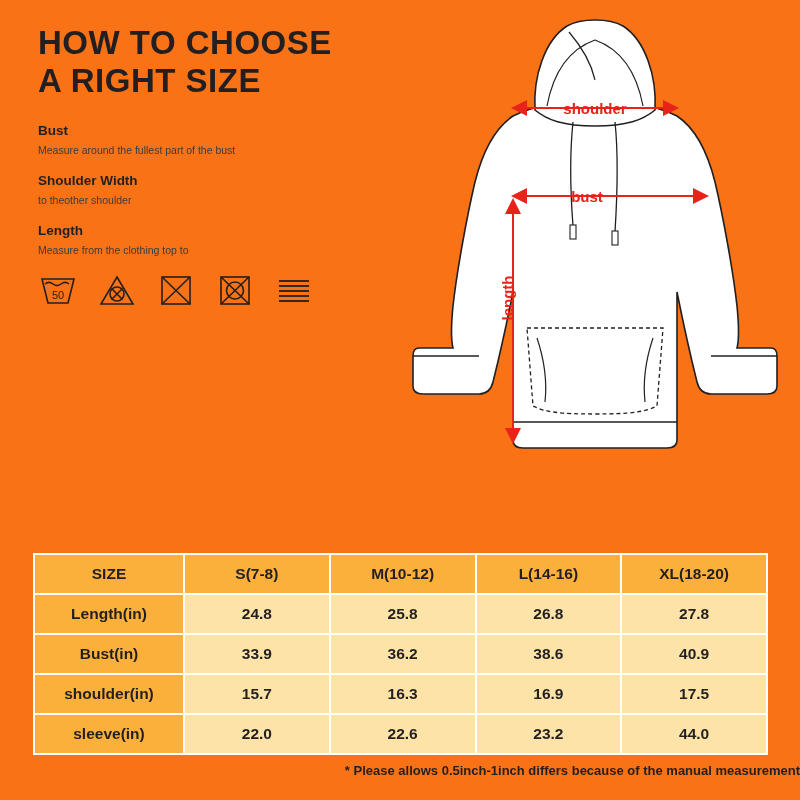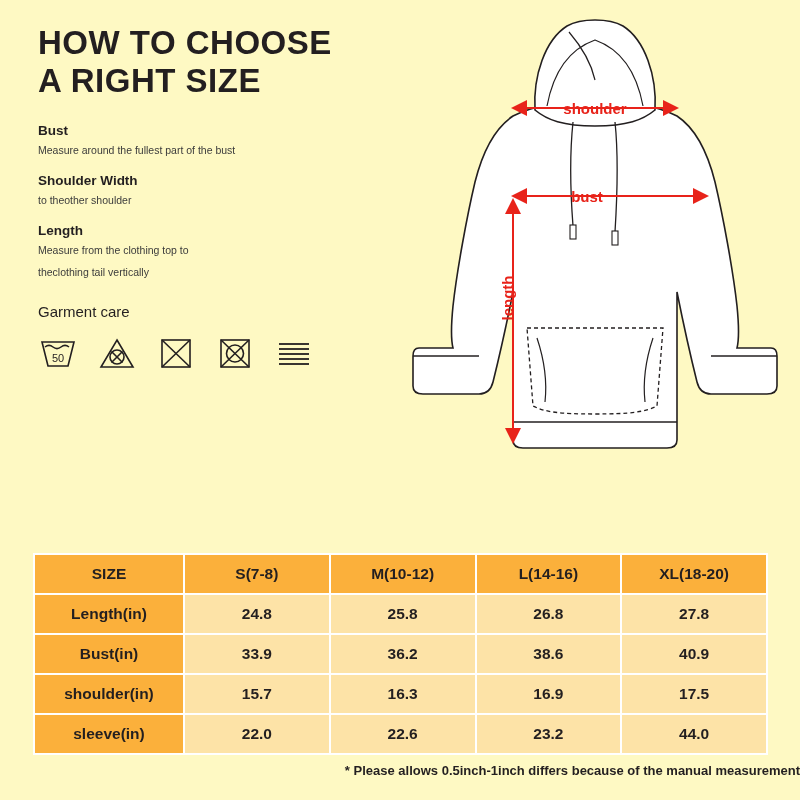--- a/index.html
+++ b/index.html
@@ -14,7 +14,7 @@
     position: relative;
     width: 800px; height: 800px;
     overflow: hidden;
-    background: #fef9c3;
+    background: #f97316;
   }
 
   

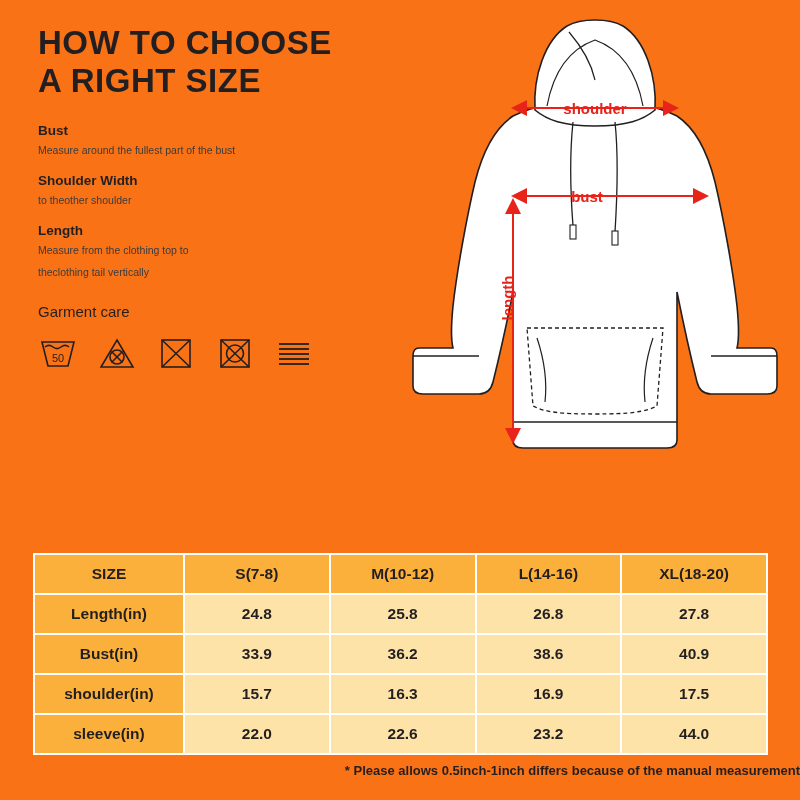--- a/index.html
+++ b/index.html
@@ -138,7 +138,6 @@
       <div class="measure-title">Length</div>
       <div class="measure-desc">
         <span>Measure from the clothing top to</span>
-        <span class="l2">theclothing tail vertically</span>
       </div>
     </div>
 

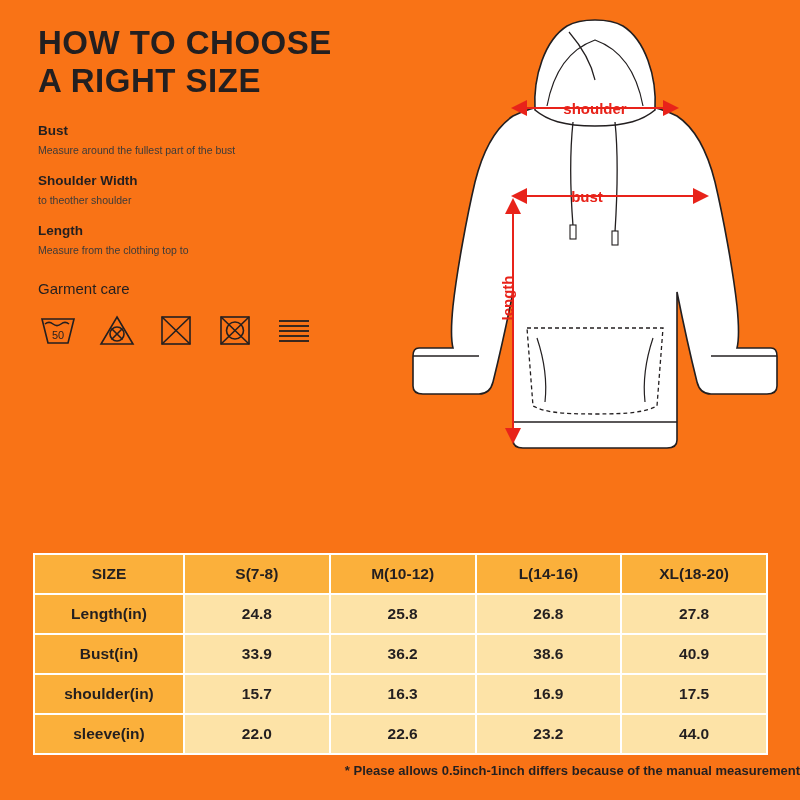--- a/index.html
+++ b/index.html
@@ -141,7 +141,6 @@
       </div>
     </div>
 
-    <div id="care-title">Garment care</div>
 
     <div id="care-icons">
 

